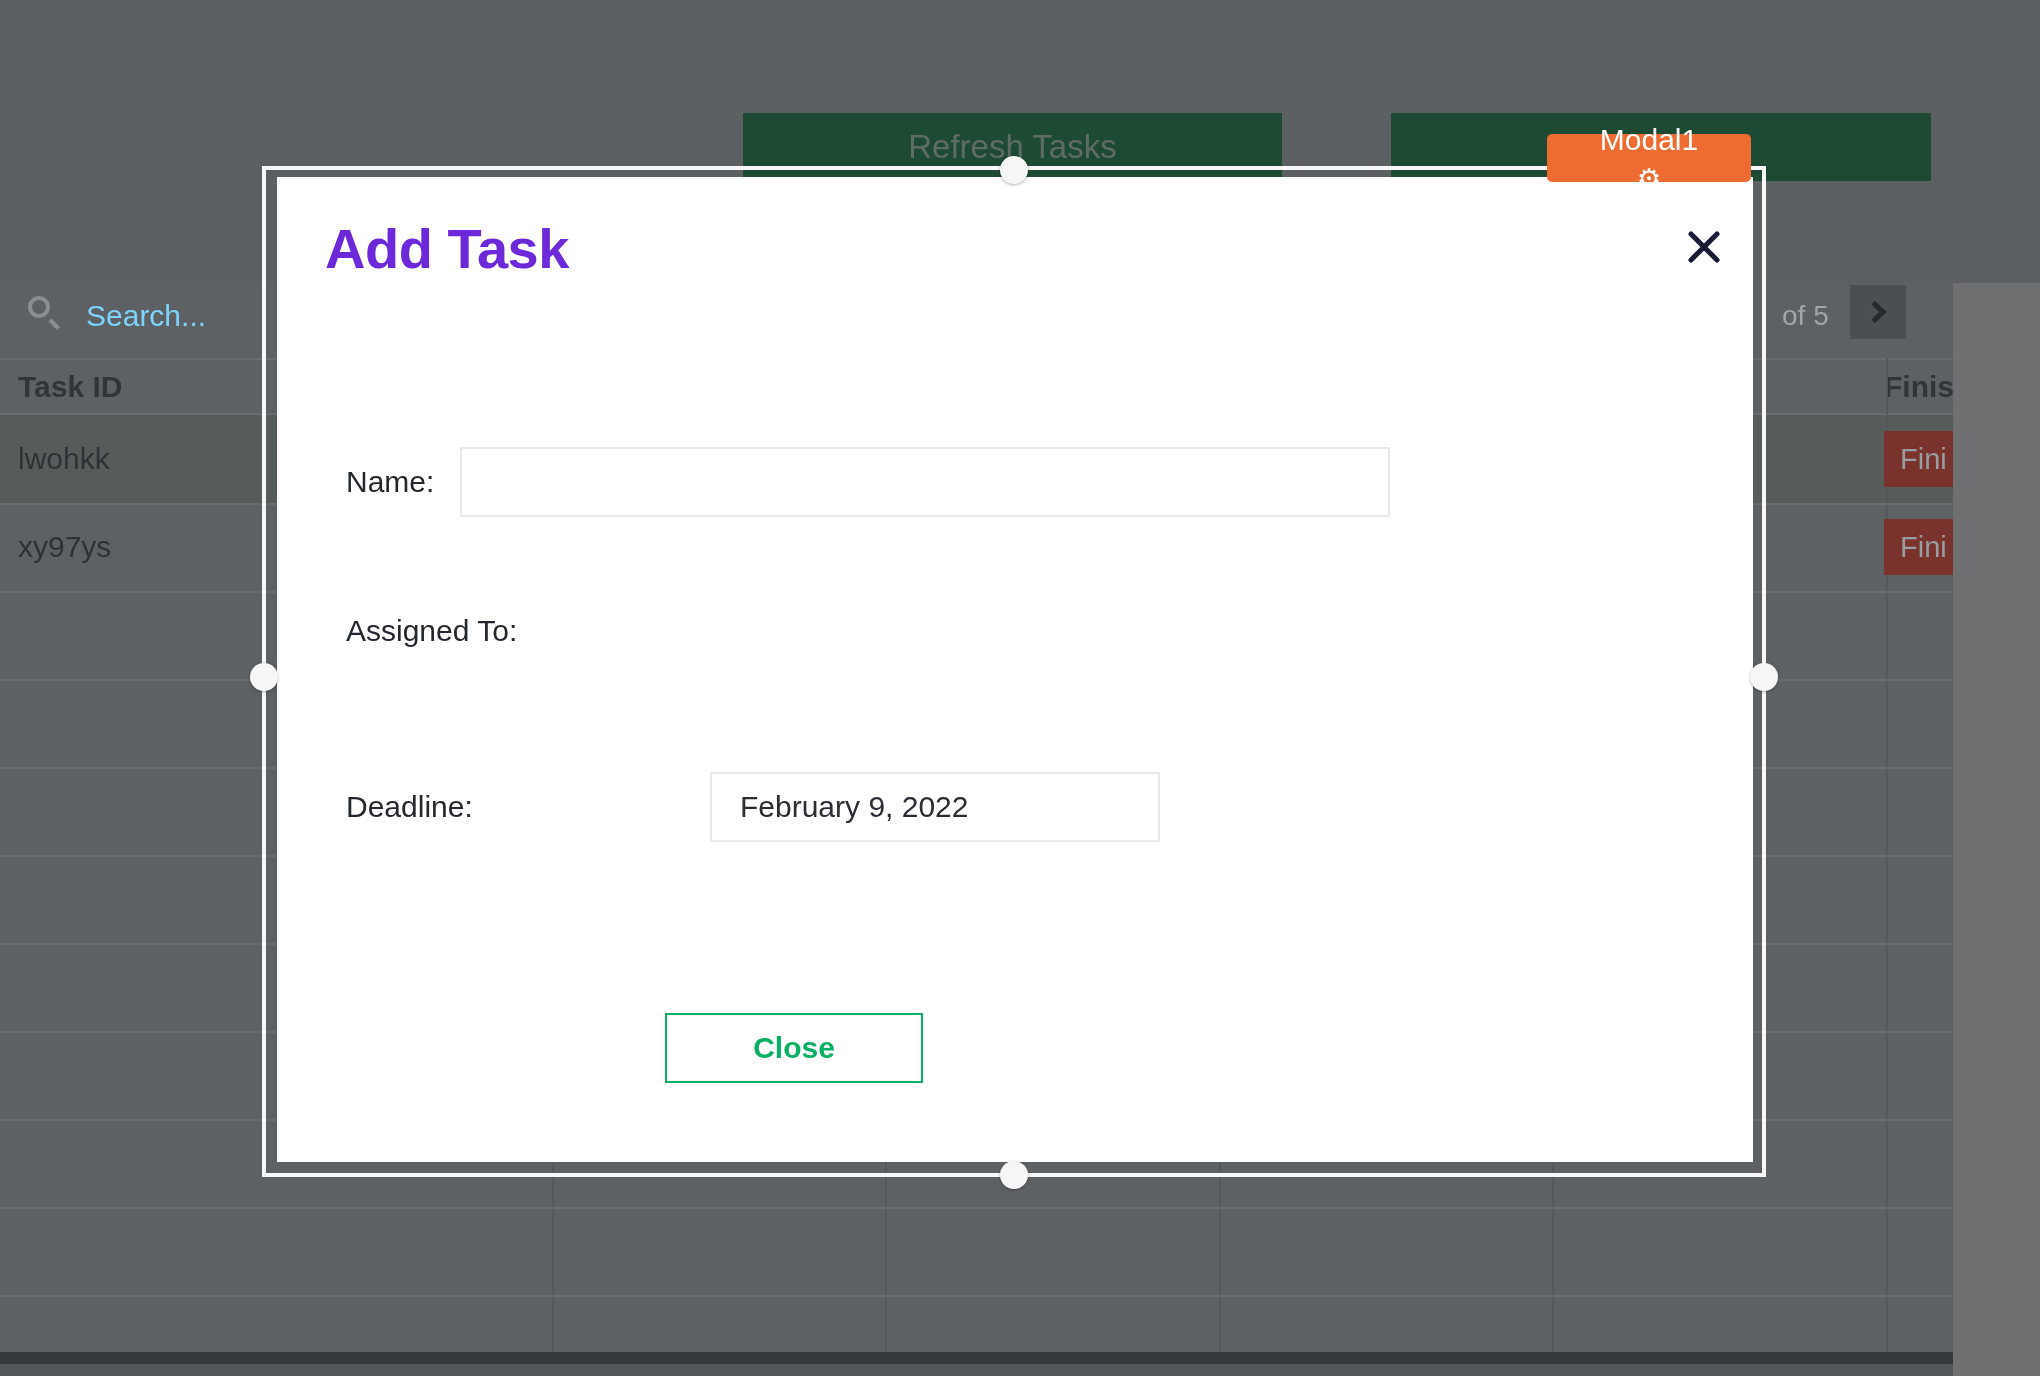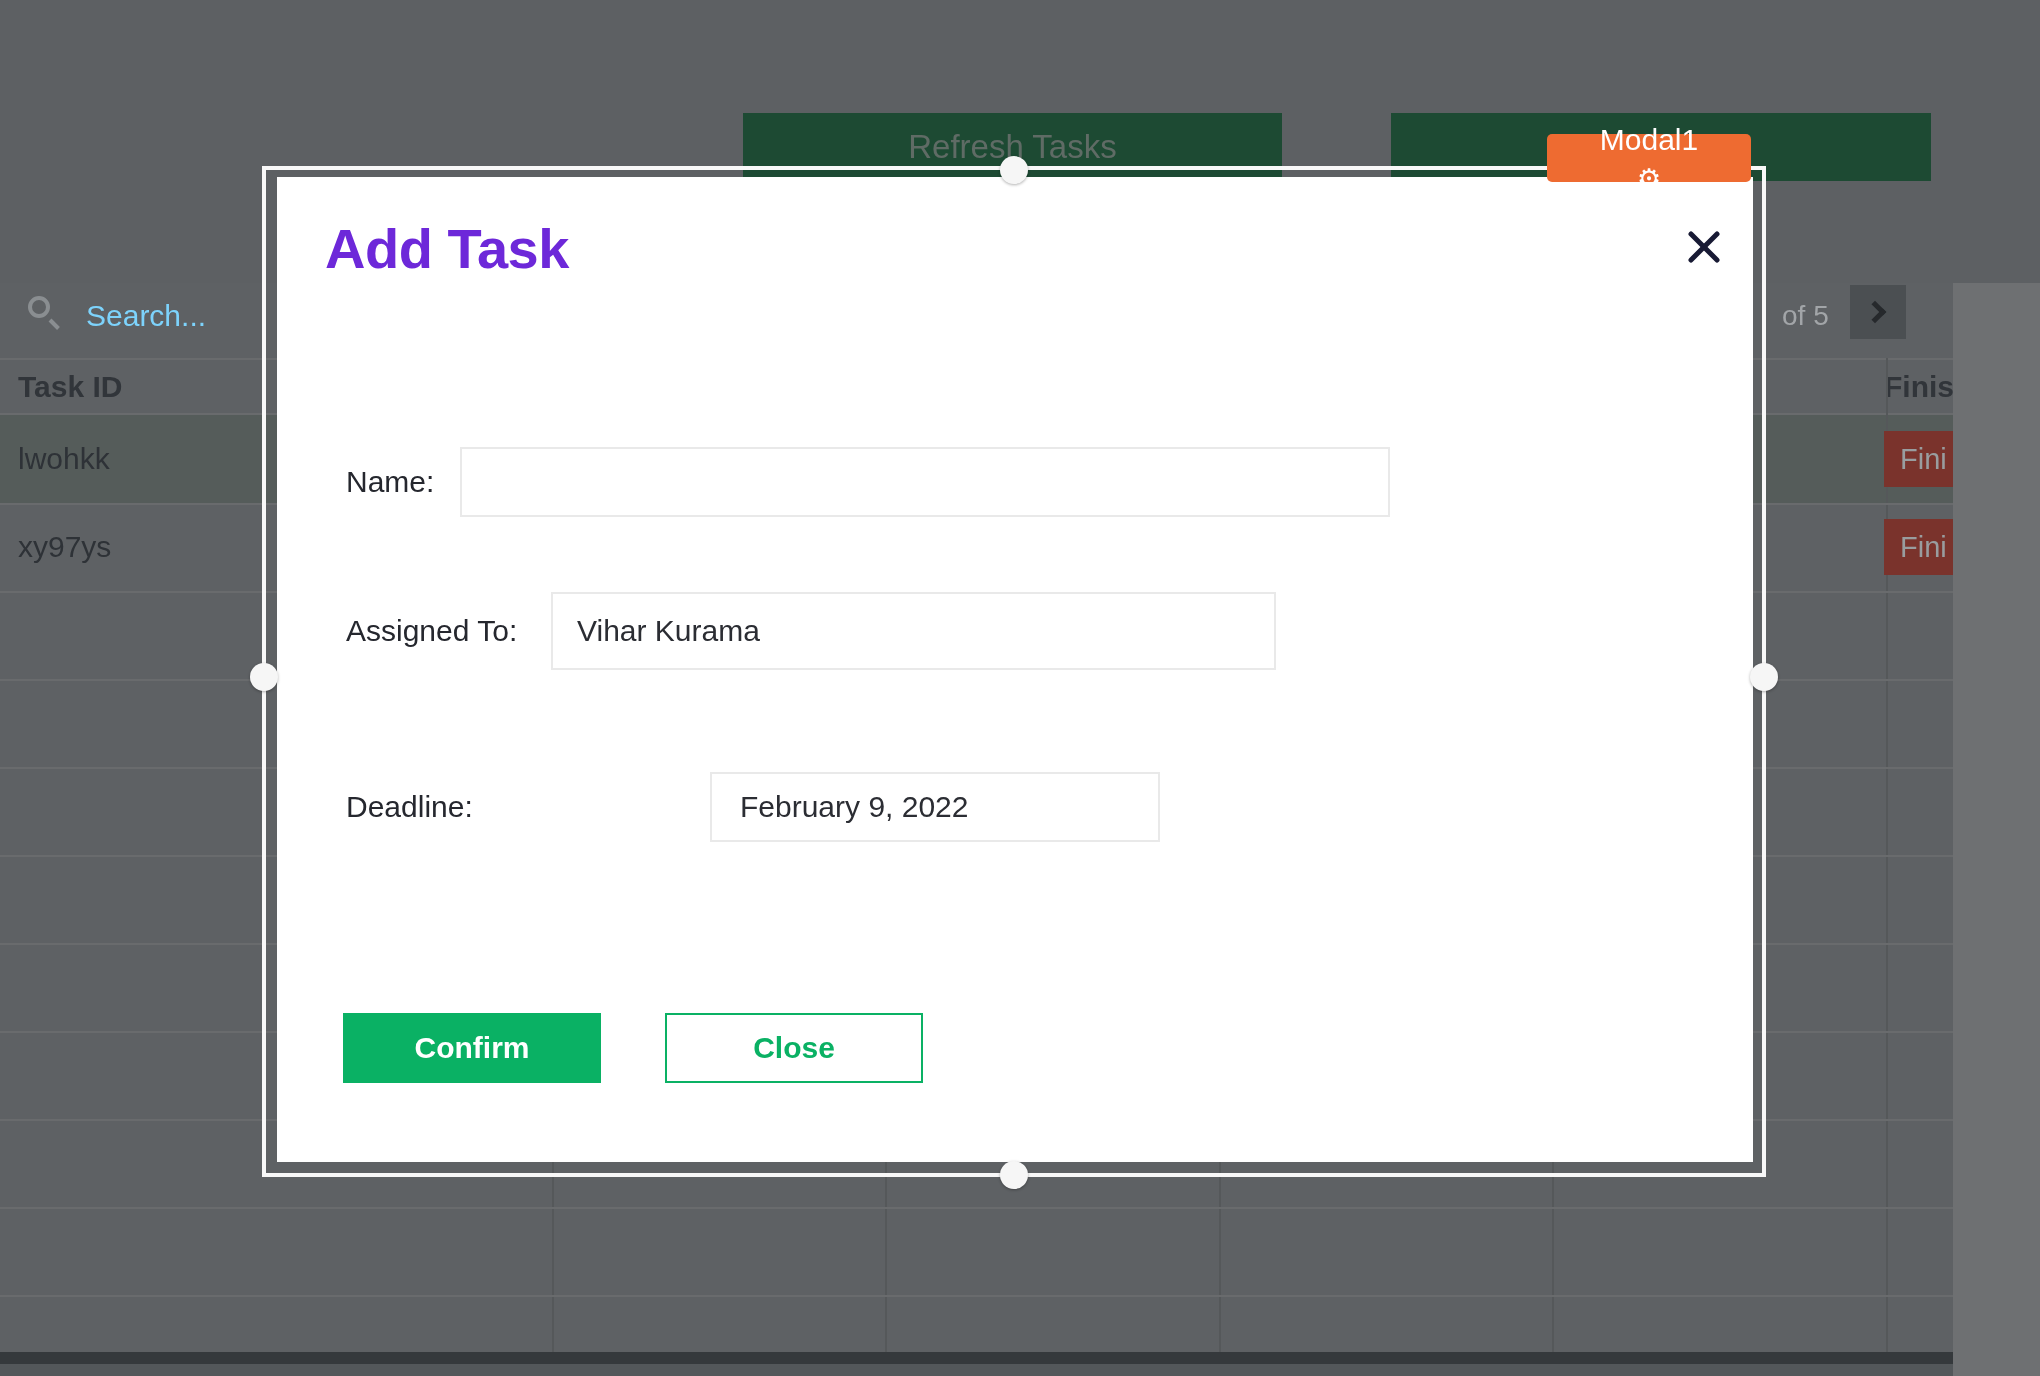--- a/index.html
+++ b/index.html
@@ -125,7 +125,6 @@
     <div class="abs fld-box name-input"></div>
 
     <div class="abs fld-label assigned-label">Assigned To:</div>
-    <div class="abs fld-box assigned-input">Vihar Kurama</div>
 
     <div class="abs fld-label deadline-label">Deadline:</div>
     <div class="abs fld-box deadline-input">February 9, 2022</div>

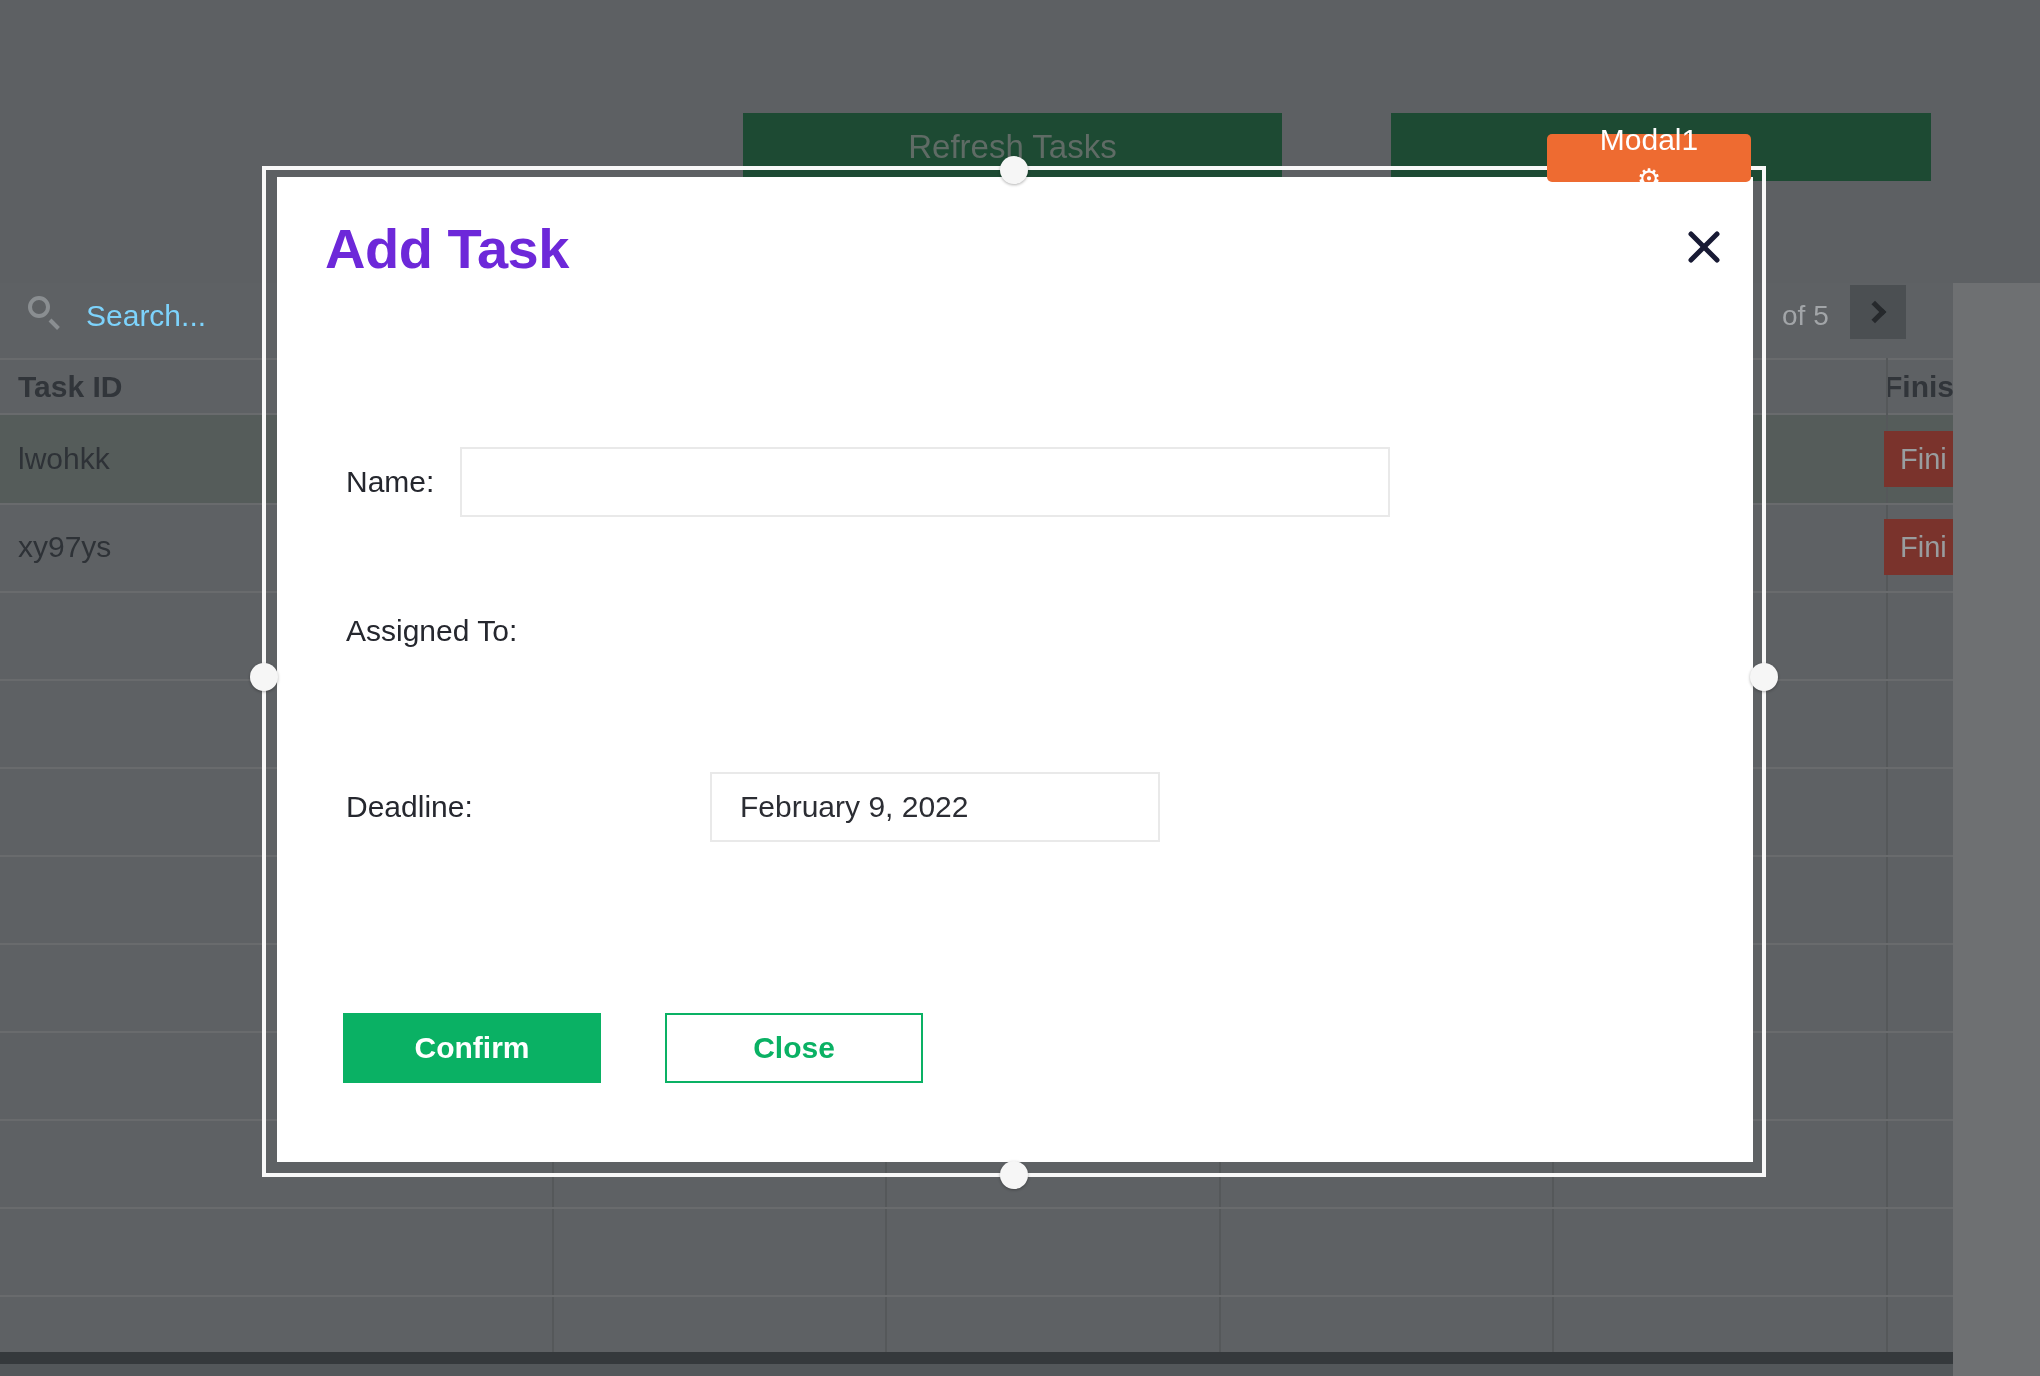--- a/index.html
+++ b/index.html
@@ -129,7 +129,6 @@
     <div class="abs fld-label deadline-label">Deadline:</div>
     <div class="abs fld-box deadline-input">February 9, 2022</div>
 
-    <div class="abs btn btn-confirm">Confirm</div>
     <div class="abs btn btn-close">Close</div>
   </div>
 

